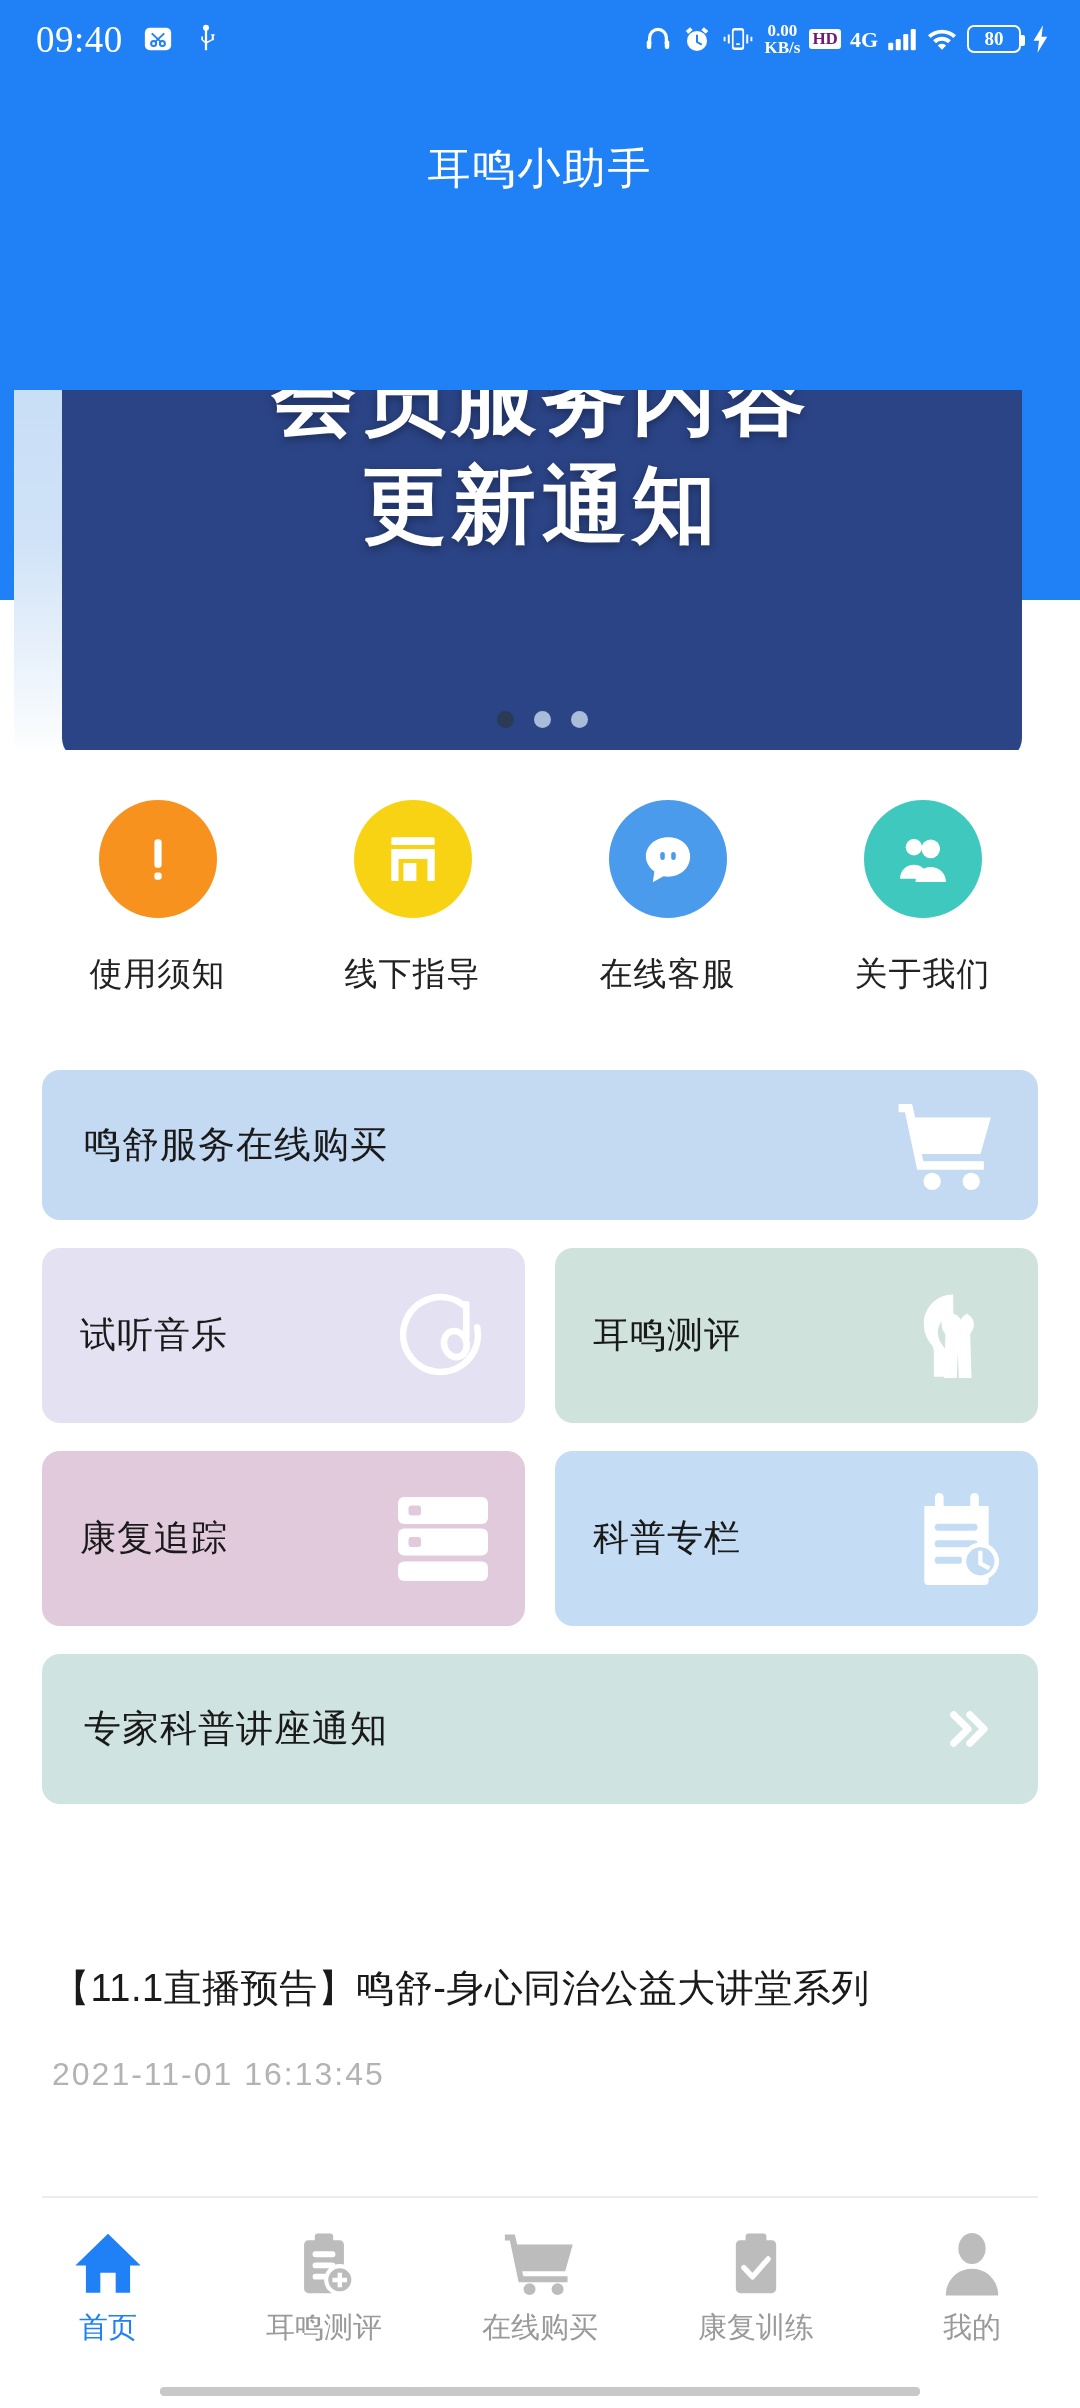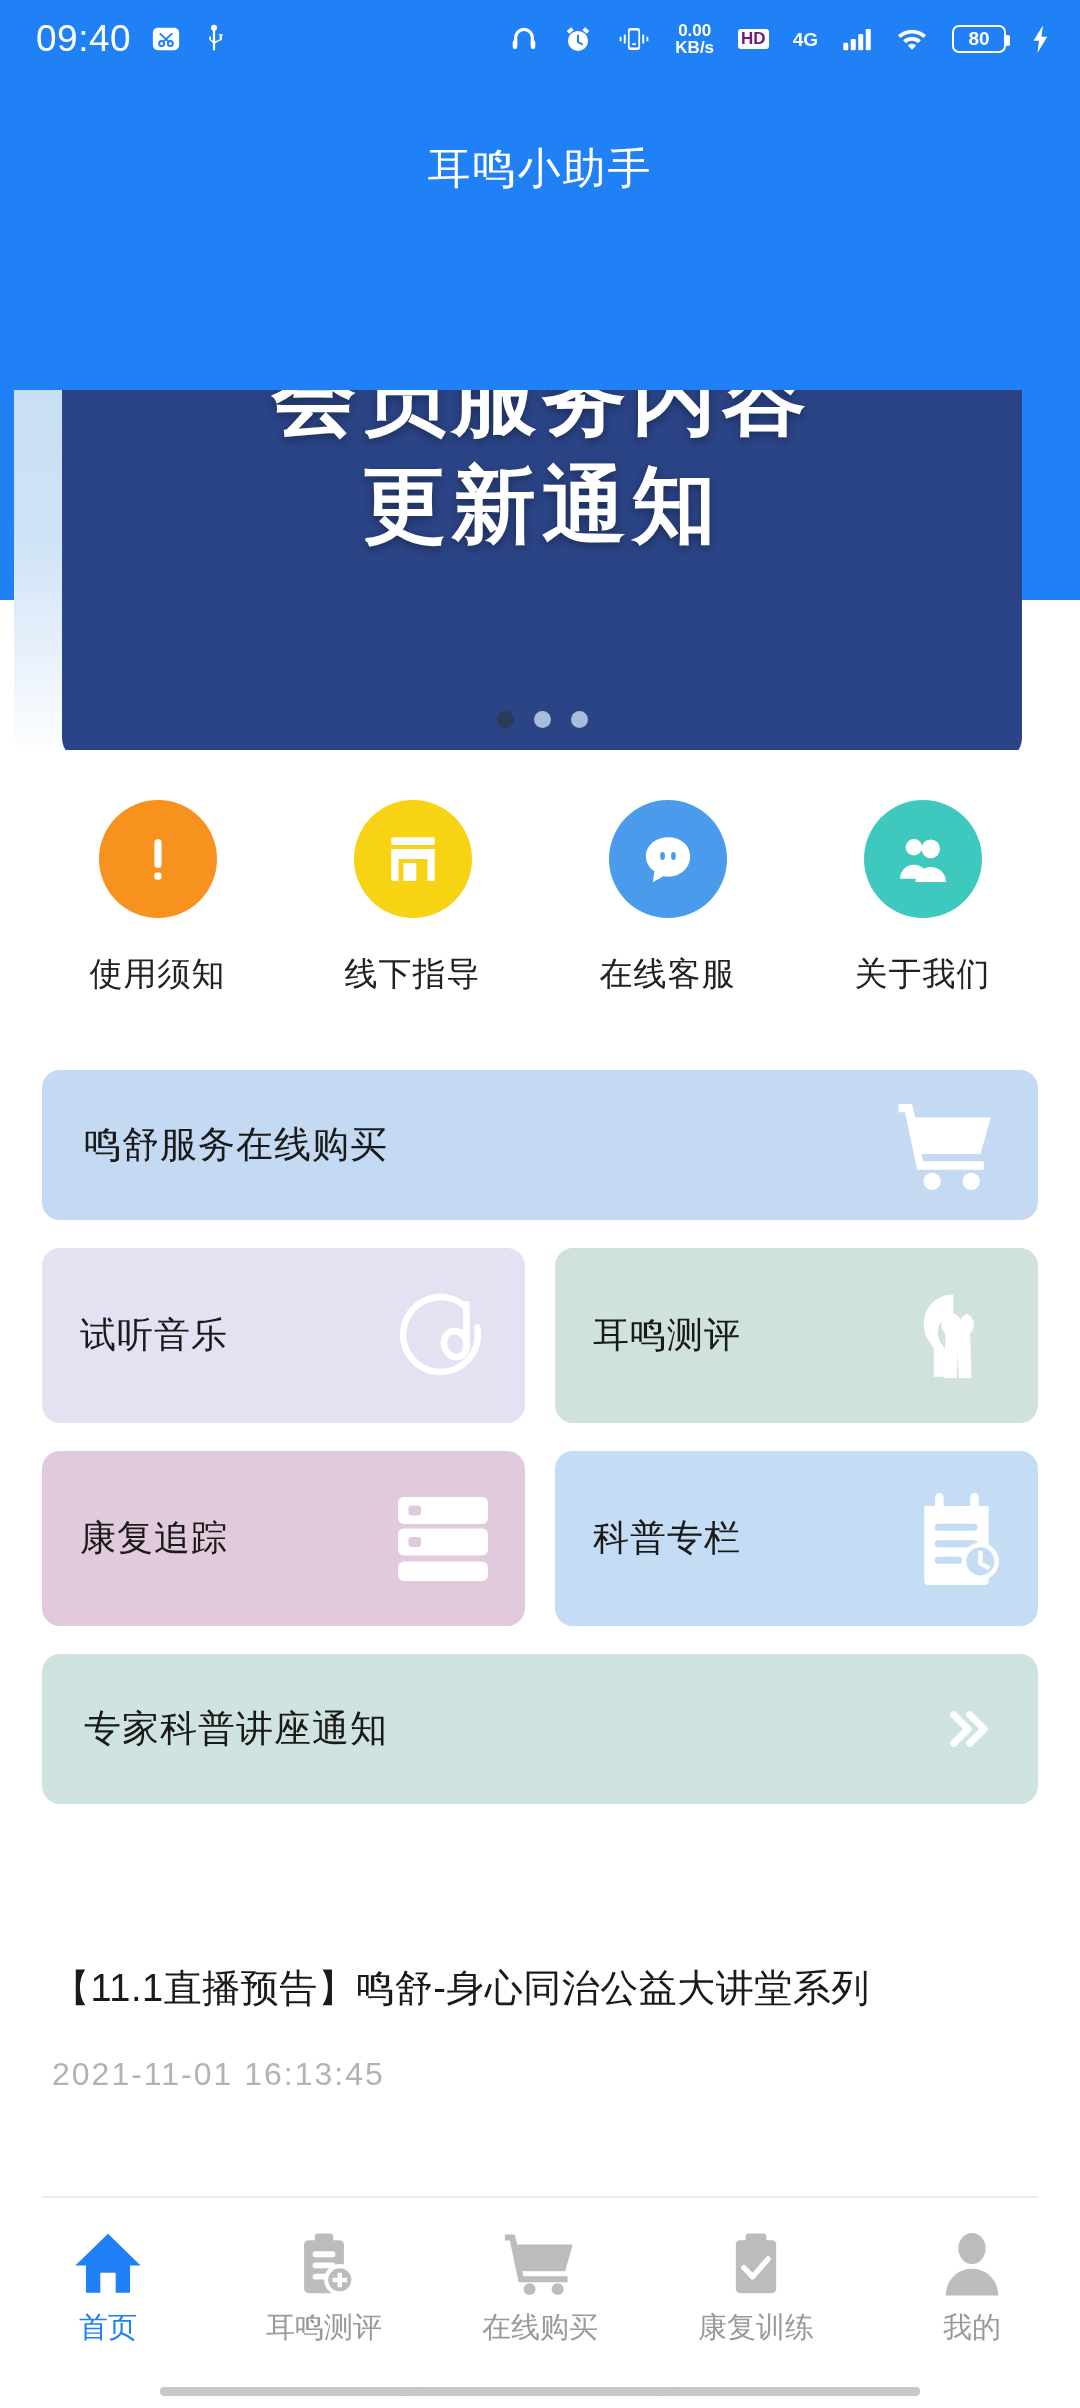--- a/index.html
+++ b/index.html
@@ -18,7 +18,7 @@
   }
   .statusbar {
     position:absolute; left:0; top:0; width:1080px; height:78px;
-    display:flex; align-items:center; color:#fff;
+    display:flex; align-items:center; color:#fff;font-family:Liberation Serif, serif;
   }
   .sb-left { display:flex; align-items:center; gap:20px; padding-left:36px; }
   .sb-clock { font-size:37px; letter-spacing:0.5px; font-weight:400; }

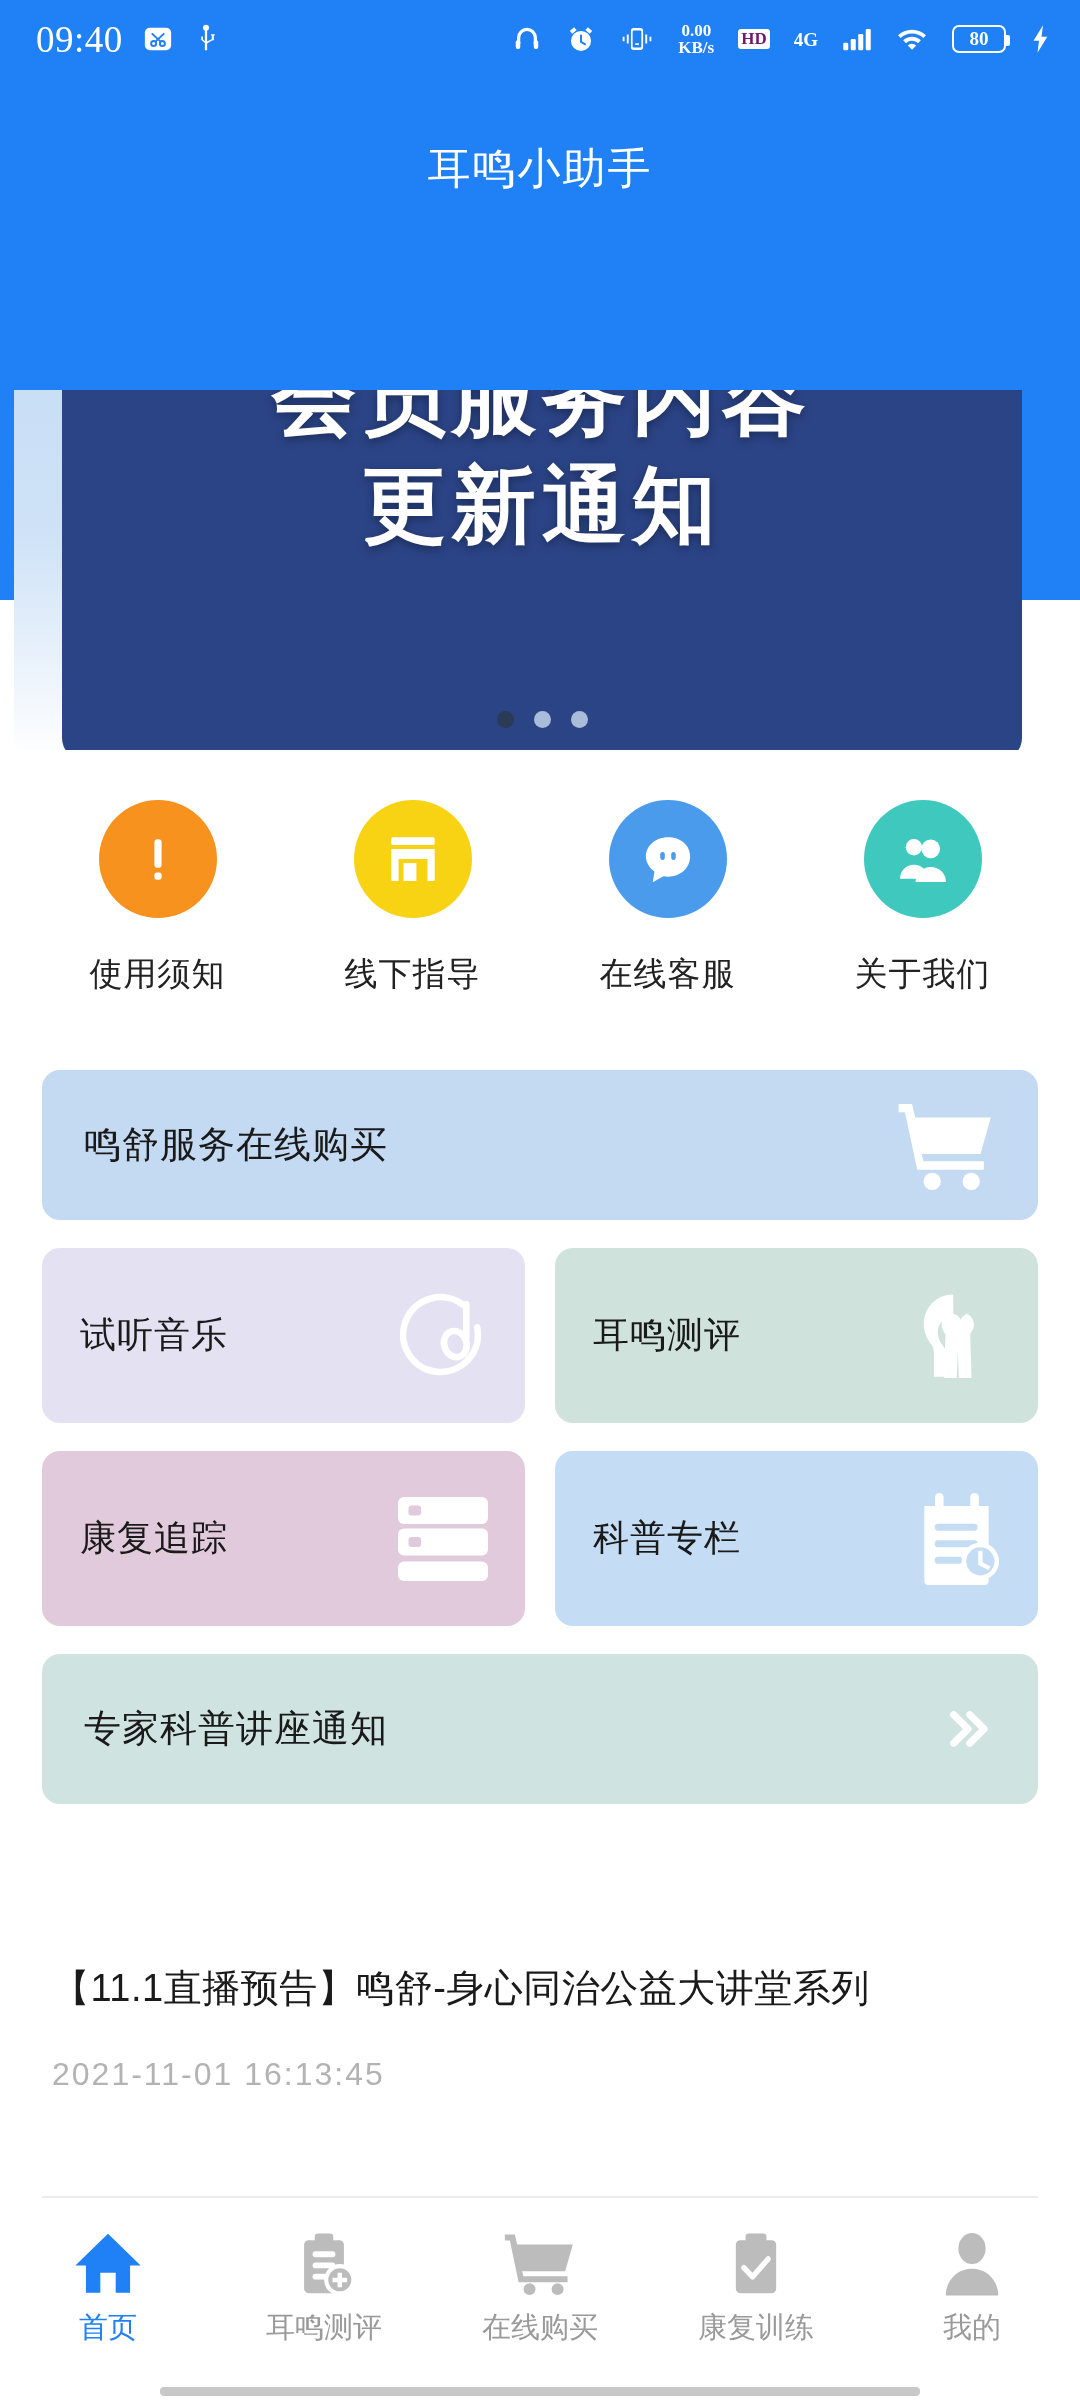--- a/index.html
+++ b/index.html
@@ -22,7 +22,7 @@
   }
   .sb-left { display:flex; align-items:center; gap:20px; padding-left:36px; }
   .sb-clock { font-size:37px; letter-spacing:0.5px; font-weight:400; }
-  .sb-right { margin-left:auto; display:flex; align-items:center; gap:24px; padding-right:28px; }
+  .sb-right { margin-left:auto; display:flex; align-items:center; gap:9px; padding-right:28px; }
   .sb-ico { display:inline-flex; align-items:center; justify-content:center; }
   .sb-net { font-size:17px; line-height:17px; text-align:center; font-weight:600; }
   .sb-net span { display:block; }

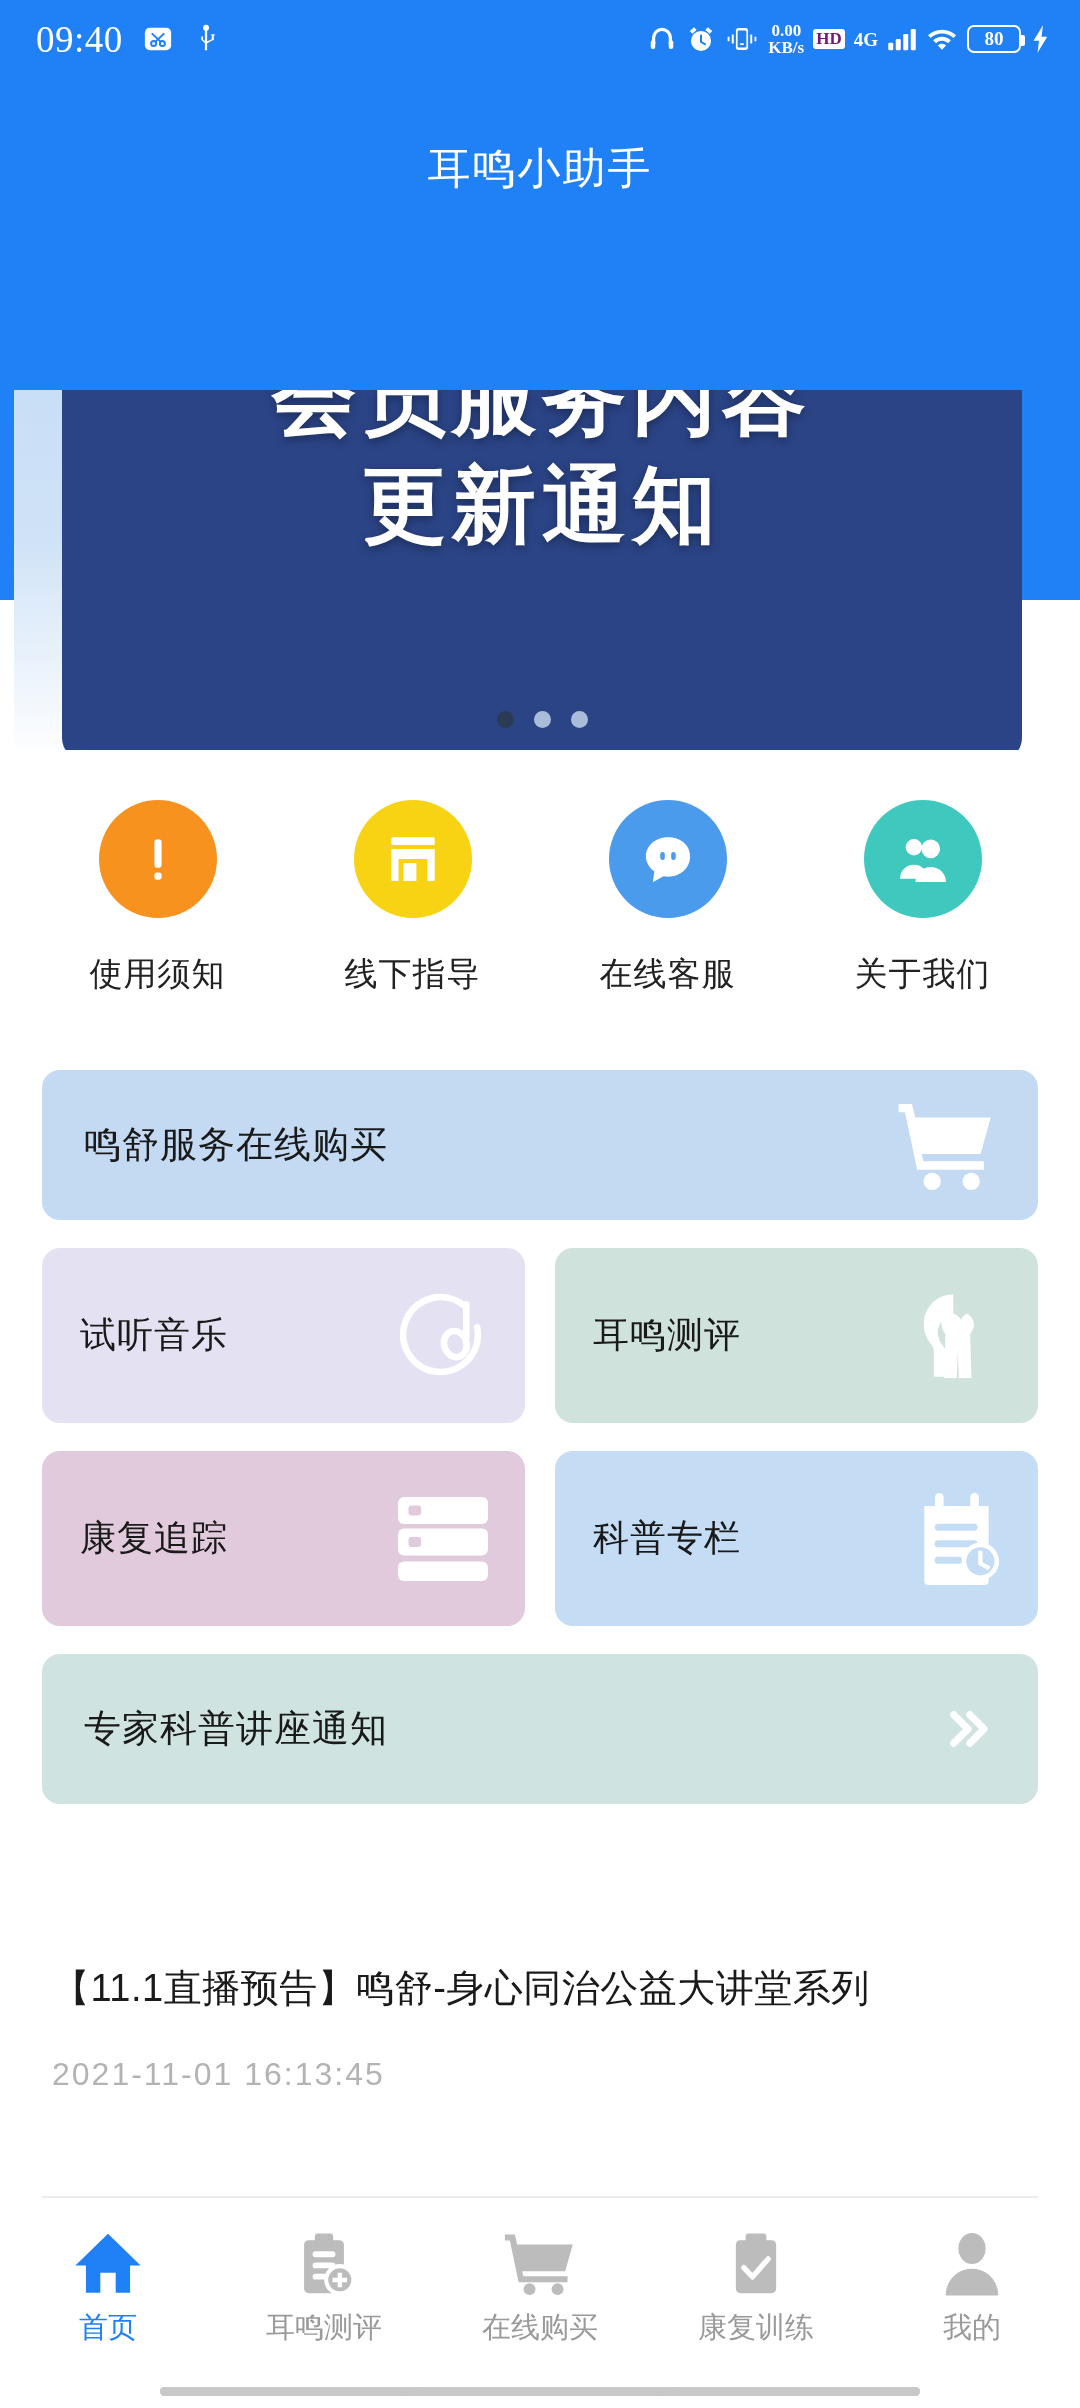--- a/index.html
+++ b/index.html
@@ -30,7 +30,7 @@
     font-size:17px; font-weight:700; background:#fff; color:#701a75;
     border-radius:3px; padding:1px 3px; line-height:18px;
   }
-  .sb-4g { font-size:19px; font-weight:700; line-height:19px; }
+  .sb-4g { font-size:22px; font-weight:700; line-height:19px; }
   .sb-batt {
     border:2.5px solid #fff; border-radius:7px; width:54px; height:28px;
     display:flex; align-items:center; justify-content:center;

